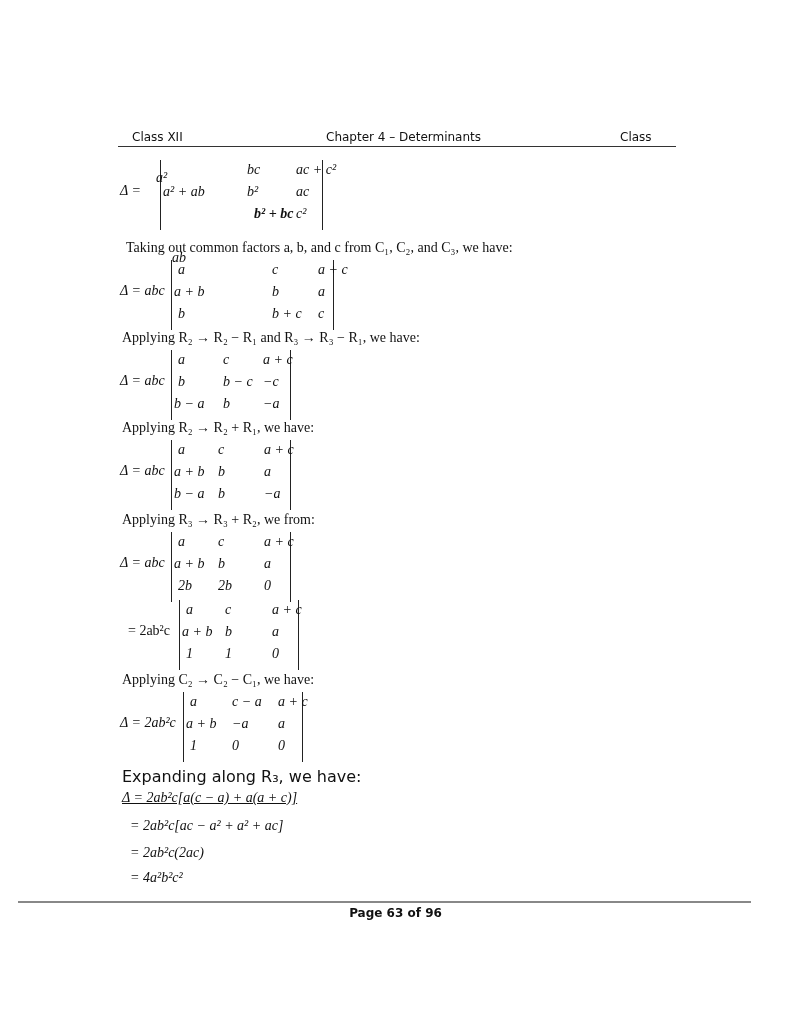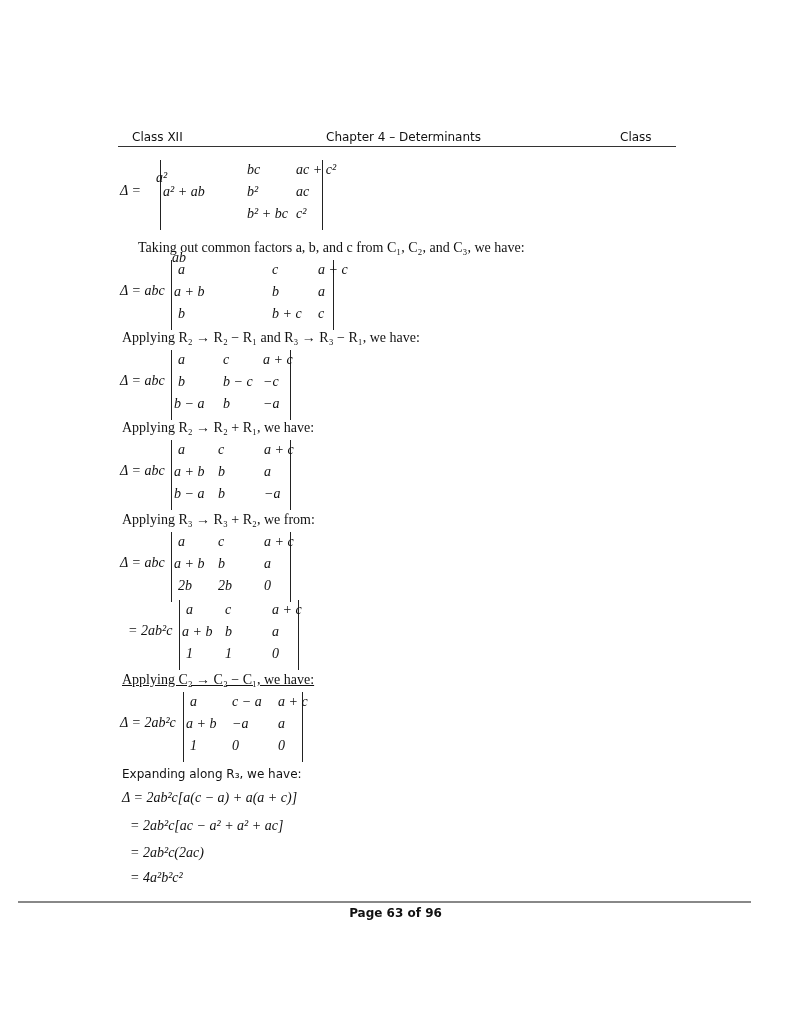--- a/index.html
+++ b/index.html
@@ -39,7 +39,7 @@
       <div class="cell" style="left: 247px; top: 24px;">b²</div>
       <div class="cell" style="left: 296px; top: 24px; text-align: center;">ac</div>
       <div class="cell" style="left: 172px; top: 46px; margin-top: 44px;">ab</div>
-      <div class="cell" style="left: 247px; top: 46px;">b² + bc</div>
+      <div class="cell" style="left: 254px; top: 46px; font-weight: bold;">b² + bc</div>
       <div class="cell" style="left: 296px; top: 46px;">c²</div>
     </div>
     <div class="txt" style="left: 138px; top: 240px;">Taking out common factors a, b, and c from C₁, C₂, and C₃, we have:</div>

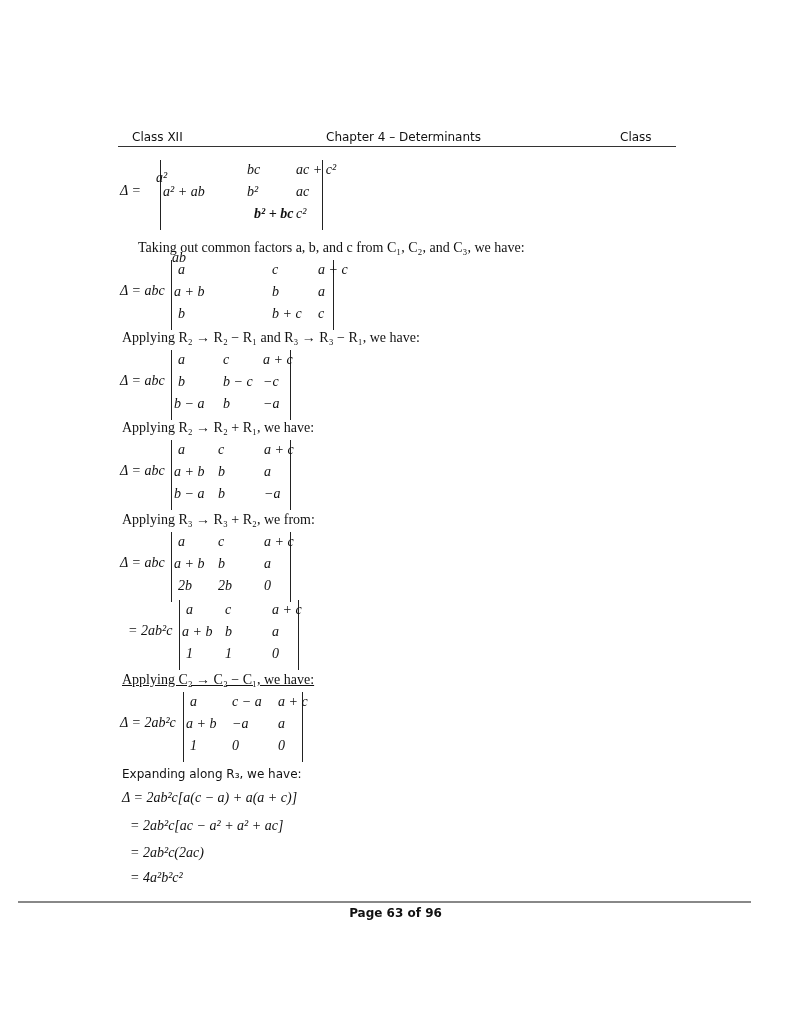--- a/index.html
+++ b/index.html
@@ -42,7 +42,7 @@
       <div class="cell" style="left: 254px; top: 46px; font-weight: bold;">b² + bc</div>
       <div class="cell" style="left: 296px; top: 46px;">c²</div>
     </div>
-    <div class="txt" style="left: 138px; top: 240px;">Taking out common factors a, b, and c from C₁, C₂, and C₃, we have:</div>
+    <div class="txt" style="left: 126px; top: 240px;">Taking out common factors a, b, and c from C₁, C₂, and C₃, we have:</div>
     <div class="eqlhs" style="left: 120px; top: 283px; font-style: italic;">Δ = abc</div>
     <div class="det" style="left: 0px; top: 260px; width: 791px; height: 70px;">
       <div class="bar" style="left: 171px;"></div>

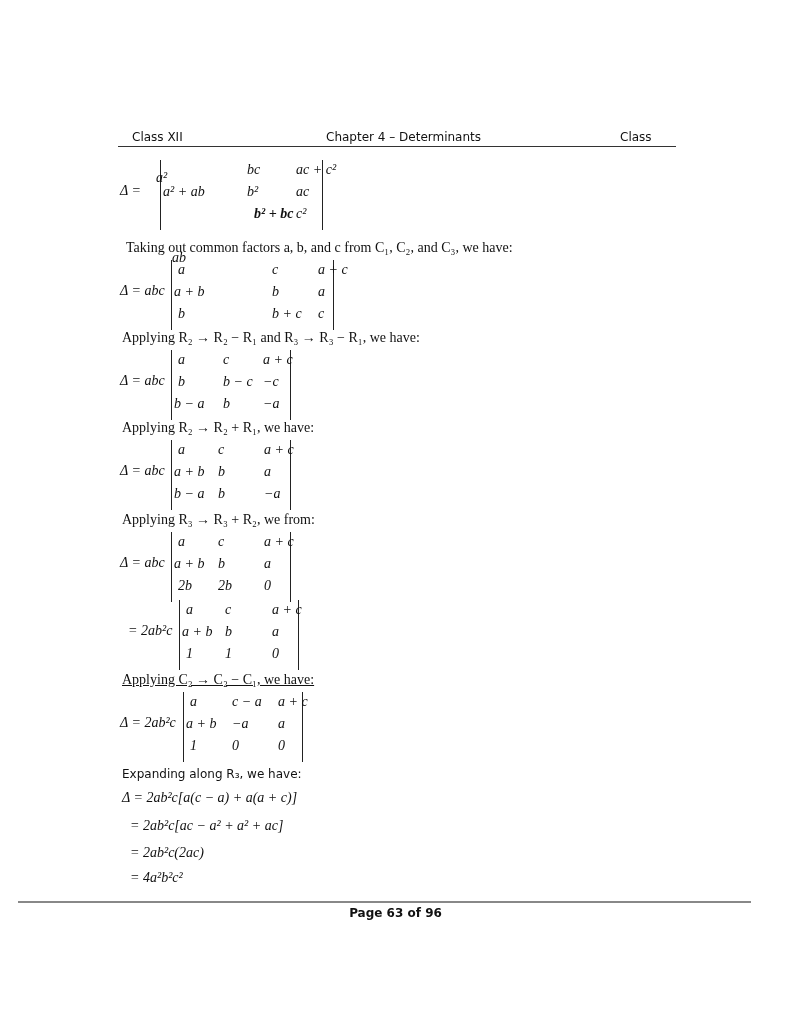--- a/index.html
+++ b/index.html
@@ -102,7 +102,7 @@
       <div class="cell" style="left: 218px; top: 46px;">2b</div>
       <div class="cell" style="left: 264px; top: 46px;">0</div>
     </div>
-    <div class="eqlhs" style="left: 128px; top: 623px; font-style: italic;">= 2ab²c</div>
+    <div class="eqlhs" style="left: 128px; top: 623px; ">= 2ab²c</div>
     <div class="det" style="left: 0px; top: 600px; width: 791px; height: 70px;">
       <div class="bar" style="left: 179px;"></div>
       <div class="bar" style="left: 298px;"></div>

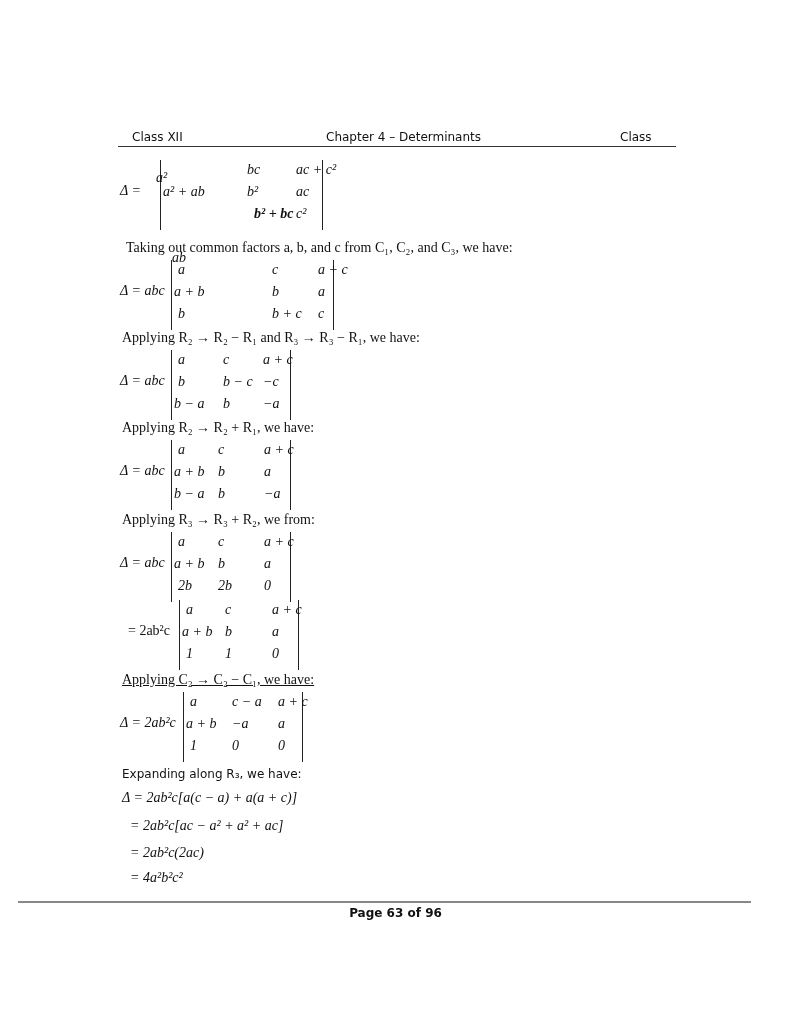--- a/index.html
+++ b/index.html
@@ -116,7 +116,7 @@
       <div class="cell" style="left: 225px; top: 46px;">1</div>
       <div class="cell" style="left: 272px; top: 46px;">0</div>
     </div>
-    <div class="txt" style="left: 122px; top: 672px; text-decoration: underline;">Applying C₂ → C₂ − C₁, we have:</div>
+    <div class="txt" style="left: 122px; top: 672px;">Applying C₂ → C₂ − C₁, we have:</div>
     <div class="eqlhs" style="left: 120px; top: 715px; font-style: italic;">Δ = 2ab²c</div>
     <div class="det" style="left: 0px; top: 692px; width: 791px; height: 70px;">
       <div class="bar" style="left: 183px;"></div>

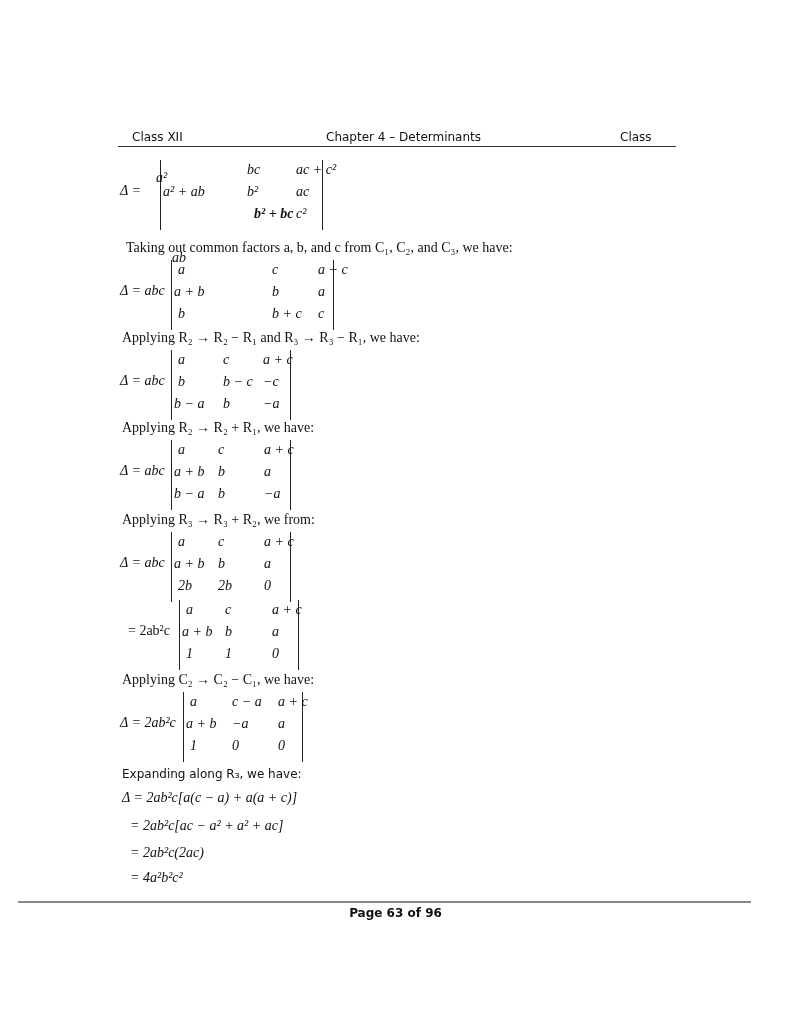--- a/index.html
+++ b/index.html
@@ -13,7 +13,7 @@
   .det .cell { position:absolute; font-family:"Liberation Serif", serif; font-style:italic; font-size:14px; white-space:nowrap; }
   .eqlhs { position:absolute; font-family:"Liberation Serif", serif; font-size:14px; white-space:nowrap; }
   .txt { position:absolute; font-family:"Liberation Serif", serif; font-size:14px; white-space:nowrap; }
-  .sans { font-family:"DejaVu Sans", sans-serif; font-size:12px; }
+  .sans { font-family:"DejaVu Sans", sans-serif; font-size:16px; }
   .footline { position:absolute; top:901px; left:18px; width:733px; border-top:2px solid #888; }
   .foot { position:absolute; top:906px; left:0; width:791px; text-align:center; font-family:"DejaVu Sans", sans-serif; font-weight:bold; font-size:12px; }
 </style>

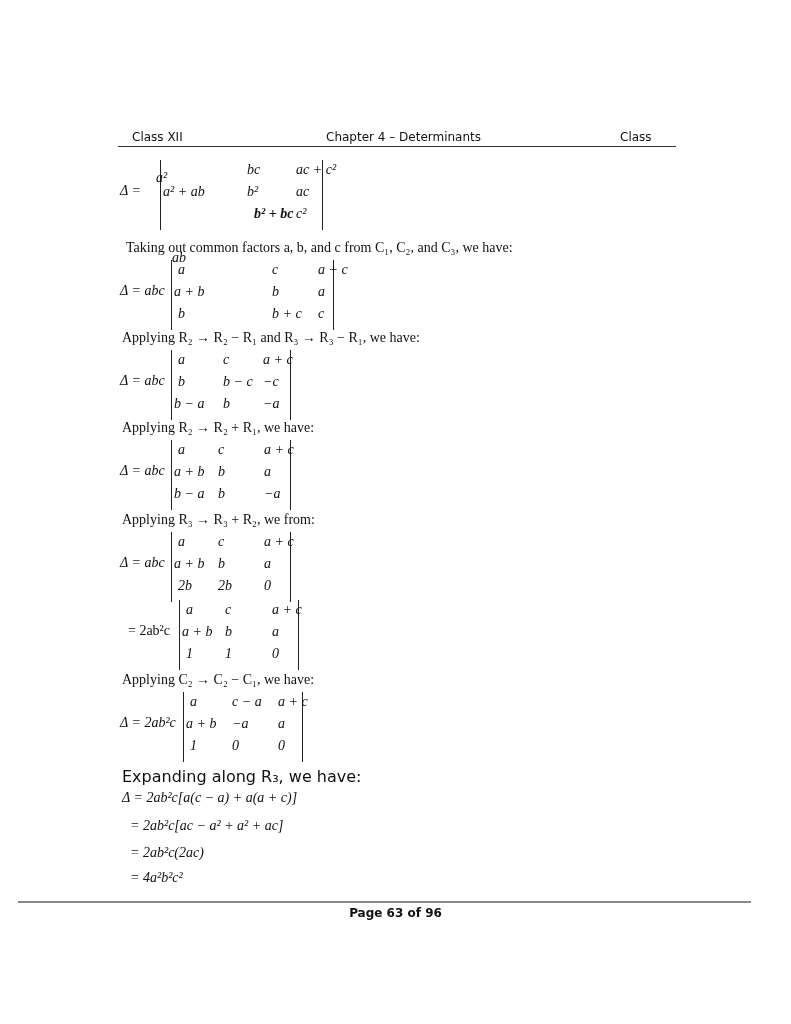--- a/index.html
+++ b/index.html
@@ -132,7 +132,7 @@
       <div class="cell" style="left: 278px; top: 46px;">0</div>
     </div>
     <div class="txt sans" style="left: 122px; top: 767px;">Expanding along R₃, we have:</div>
-    <div class="txt i" style="left: 122px; top: 790px;">Δ = 2ab²c[a(c − a) + a(a + c)]</div>
+    <div class="txt i" style="left: 122px; top: 790px; text-decoration: underline;">Δ = 2ab²c[a(c − a) + a(a + c)]</div>
     <div class="txt i" style="left: 130px; top: 818px;">= 2ab²c[ac − a² + a² + ac]</div>
     <div class="txt i" style="left: 130px; top: 845px;">= 2ab²c(2ac)</div>
     <div class="txt i" style="left: 130px; top: 870px;">= 4a²b²c²</div>

